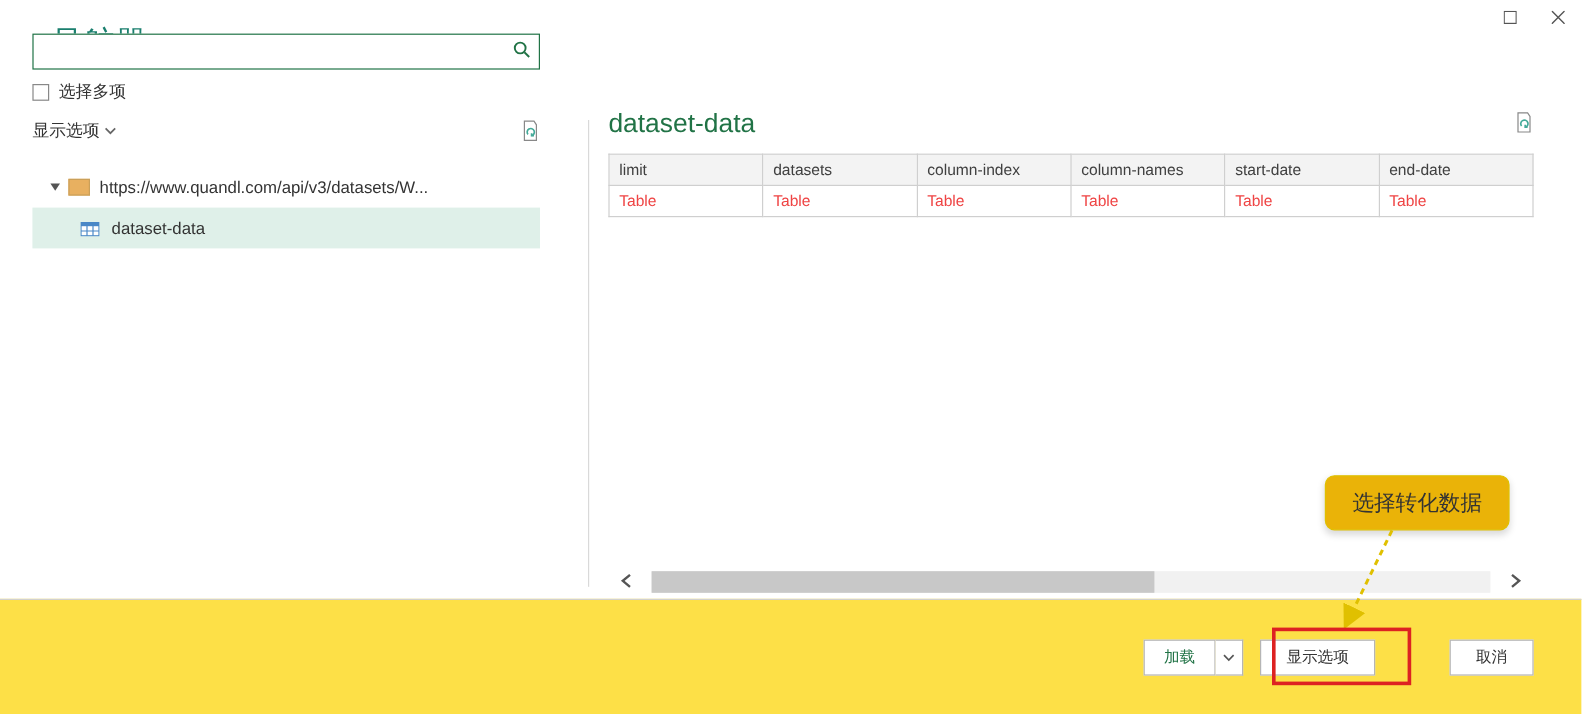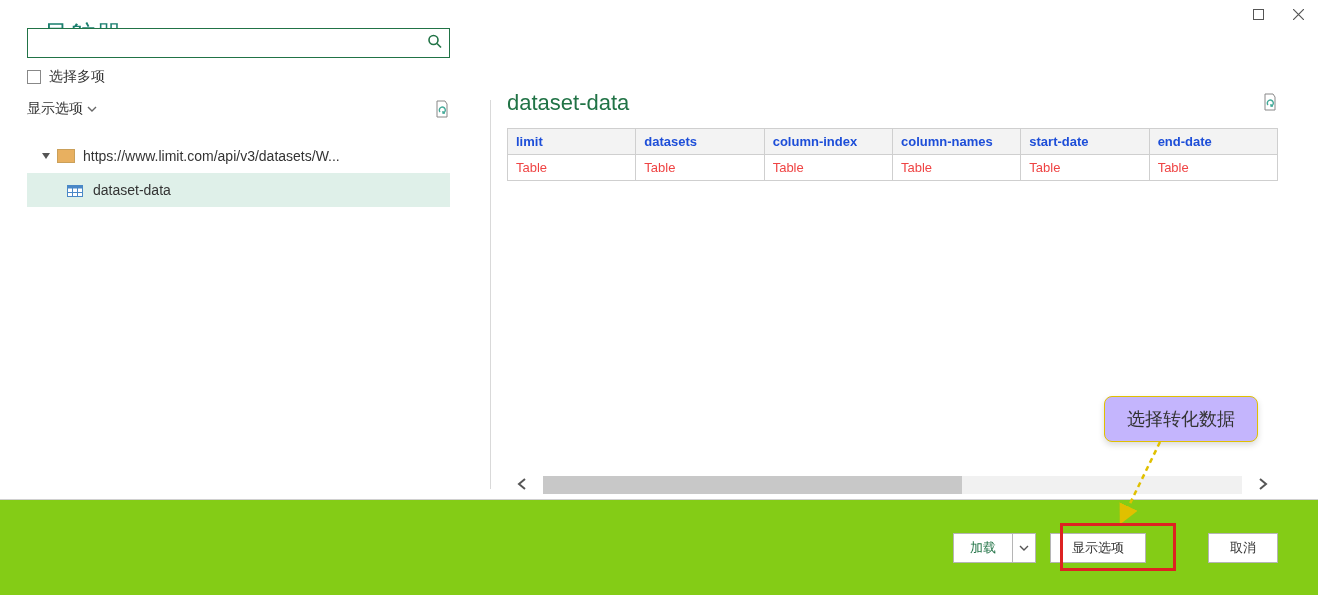--- a/index.html
+++ b/index.html
@@ -42,7 +42,7 @@
 
 .data-table { border-collapse: collapse; width: 100%; table-layout: fixed; font-size: 13px; }
 .data-table th, .data-table td { border: 1px solid #cfcfcf; text-align: left; padding: 5px 8px; white-space: nowrap; }
-.data-table th { background: #f3f3f3; font-weight: 700; color: #1d4ed8; }
+.data-table th { background: #f3f3f3; font-weight: 400; color: #404040; }
 .data-table td { color: #ef4444; }
 
 .hscroll-area { margin-top: auto; display: flex; align-items: center; height: 28px; gap: 6px; }

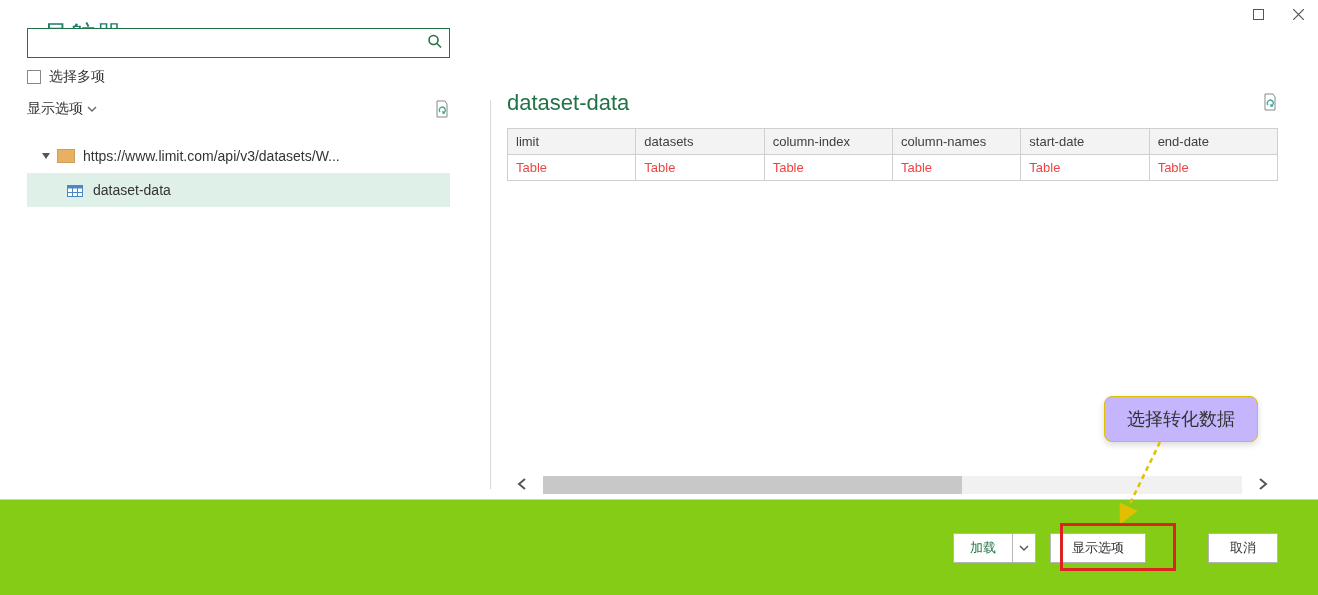--- a/index.html
+++ b/index.html
@@ -128,7 +128,7 @@
             </svg>
         </span>
         <span class="folder-icon"></span>
-        <span>https://www.limit.com/api/v3/datasets/W...</span>
+        <span>https://www.quandl.com/api/v3/datasets/W...</span>
       </div>
       <div class="tree-row item">
         <span class="table-icon">

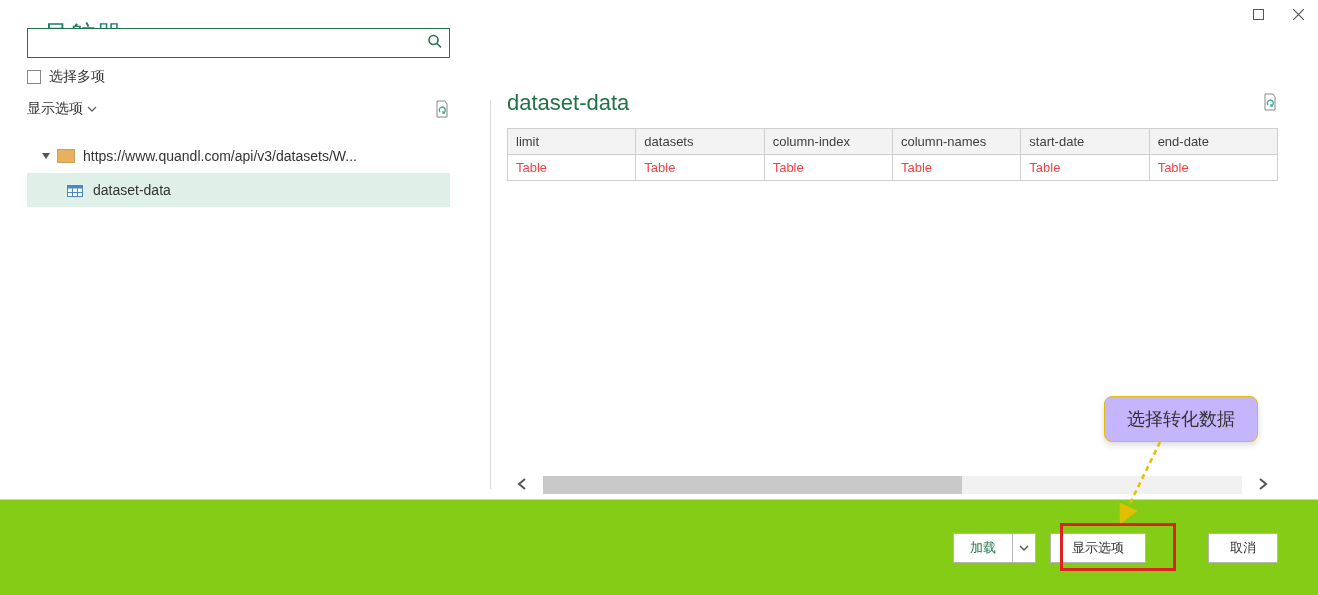--- a/index.html
+++ b/index.html
@@ -61,7 +61,7 @@
 .red-outline { position: absolute; border: 3px solid #d22; pointer-events: none; }
 .red-outline.transform-box { left: 1060px; bottom: 24px; width: 116px; height: 48px; }
 
-.callout { position: absolute; right: 60px; top: 396px; background: #c4b5fd; border: 1px solid #e0c000; border-radius: 8px; padding: 10px 22px; font-size: 18px; color: #333; box-shadow: 0 3px 6px rgba(0,0,0,0.15); }
+.callout { position: absolute; right: 60px; top: 396px; background: #eab308; border: 1px solid #e0c000; border-radius: 8px; padding: 10px 22px; font-size: 18px; color: #333; box-shadow: 0 3px 6px rgba(0,0,0,0.15); }
 svg.abs { position: absolute; pointer-events: none; }
 
 .refresh-svg { width: 16px; height: 18px; }

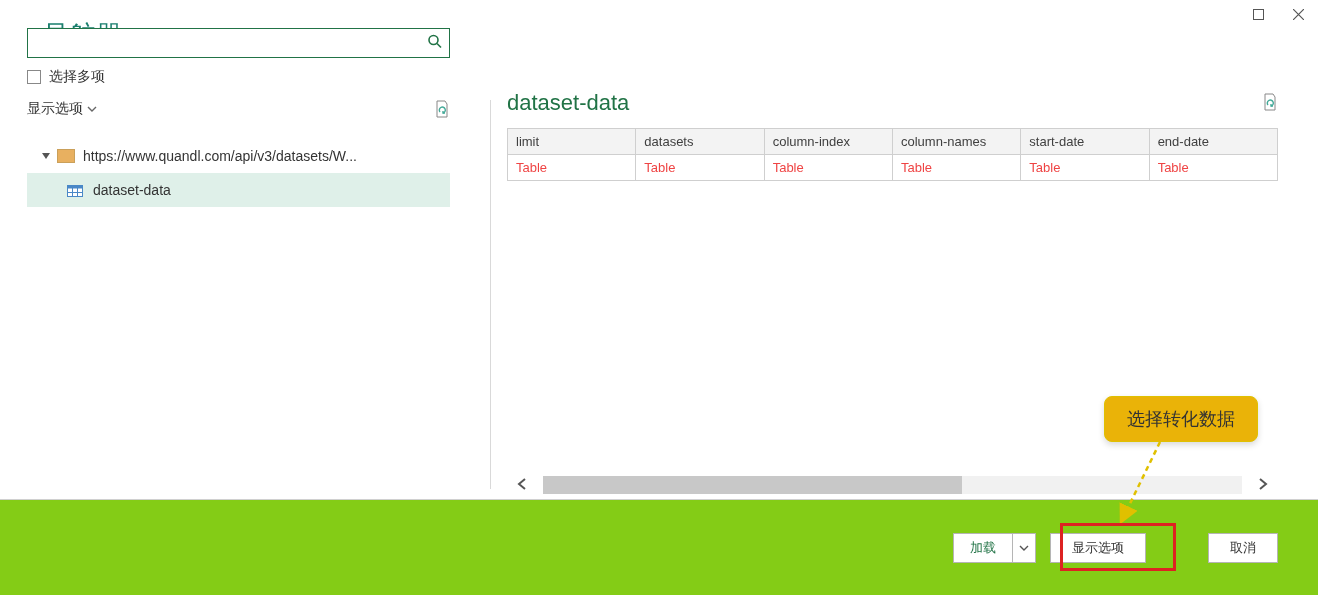--- a/index.html
+++ b/index.html
@@ -50,7 +50,7 @@
 .hscroll-area .track { flex: 1; height: 18px; background: #f1f1f1; position: relative; border-radius: 0px; }
 .hscroll-area .thumb { position: absolute; left: 0; top: 0; bottom: 0; width: 60%; background: #c8c8c8; }
 
-.footer { position: absolute; left: 0; right: 0; bottom: 0; height: 96px; border-top: 1px solid #d0d0d0; background: #84cc16; display: flex; align-items: center; justify-content: flex-end; padding-right: 40px; gap: 14px; }
+.footer { position: absolute; left: 0; right: 0; bottom: 0; height: 96px; border-top: 1px solid #d0d0d0; background: #fde047; display: flex; align-items: center; justify-content: flex-end; padding-right: 40px; gap: 14px; }
 .btn-group { display: flex; }
 .ui-btn { height: 30px; border: 1px solid #b5b5b5; background: #fff; color: #333; font-size: 13px; padding: 0 16px; display: inline-flex; align-items: center; justify-content: center; cursor: pointer; }
 .ui-btn.load { color: #217346; }

